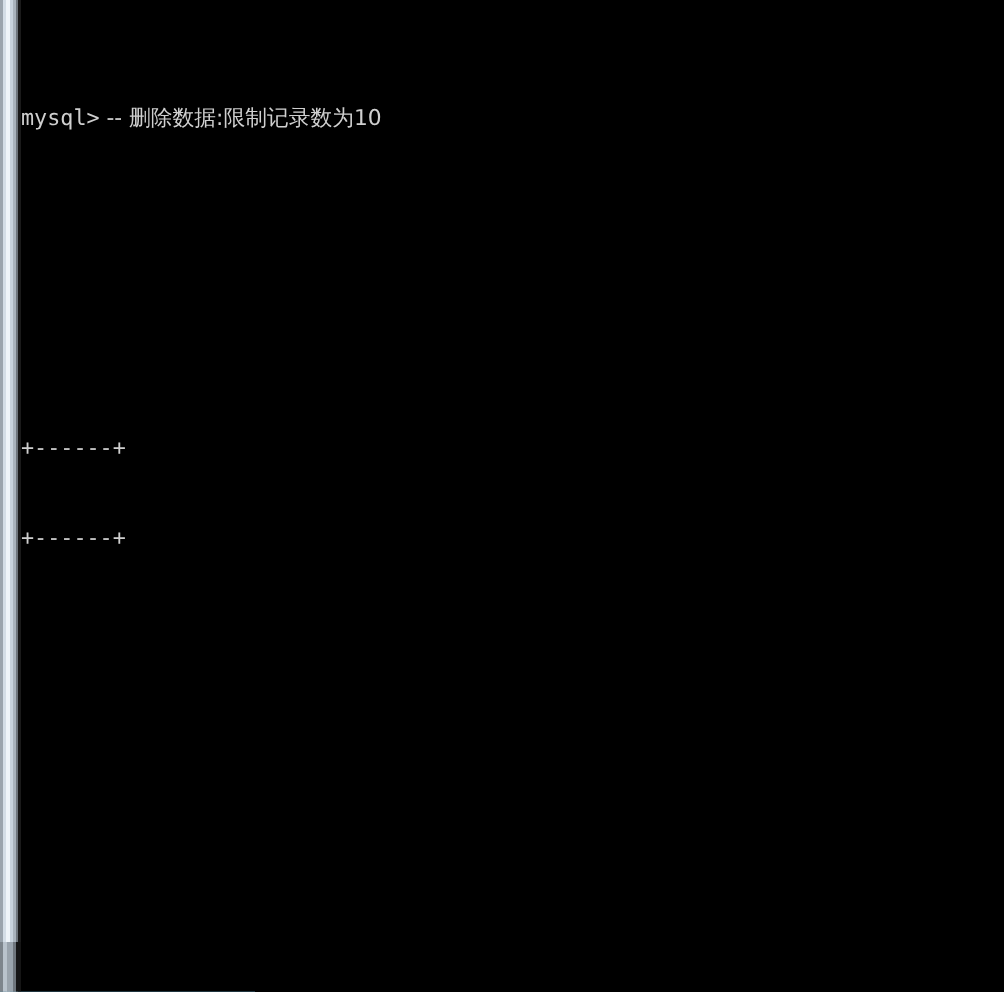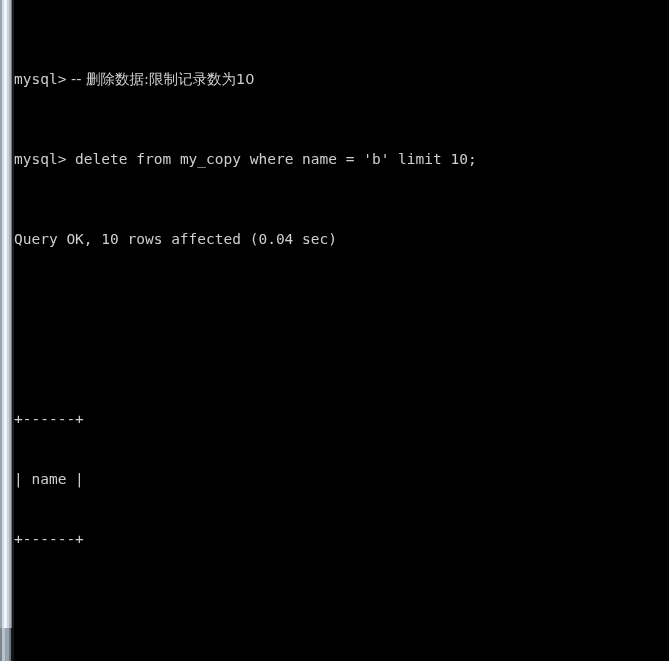--- a/index.html
+++ b/index.html
@@ -100,7 +100,6 @@
 
     <div class="line"><span>mysql&gt;</span><span class="cjk"> -- 删除数据:限制记录数为10</span></div>
 
-    <div class="line"><span>mysql&gt;</span><span> delete from my_copy where name = 'b' limit 10;</span></div>
 
     <div class="line">Query OK, 10 rows affected (0.04 sec)</div>
 

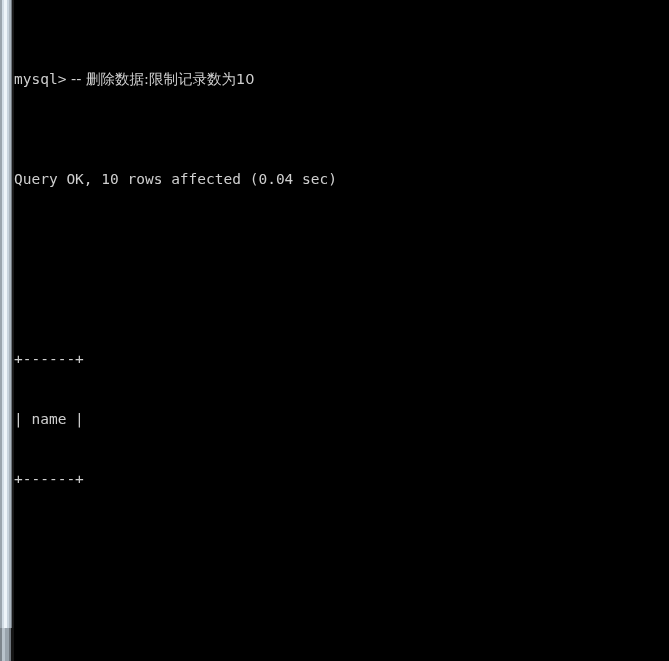--- a/index.html
+++ b/index.html
@@ -101,7 +101,6 @@
     <div class="line"><span>mysql&gt;</span><span class="cjk"> -- 删除数据:限制记录数为10</span></div>
 
 
-    <div class="line">Query OK, 10 rows affected (0.04 sec)</div>
 
     <div class="line blank"></div>
 

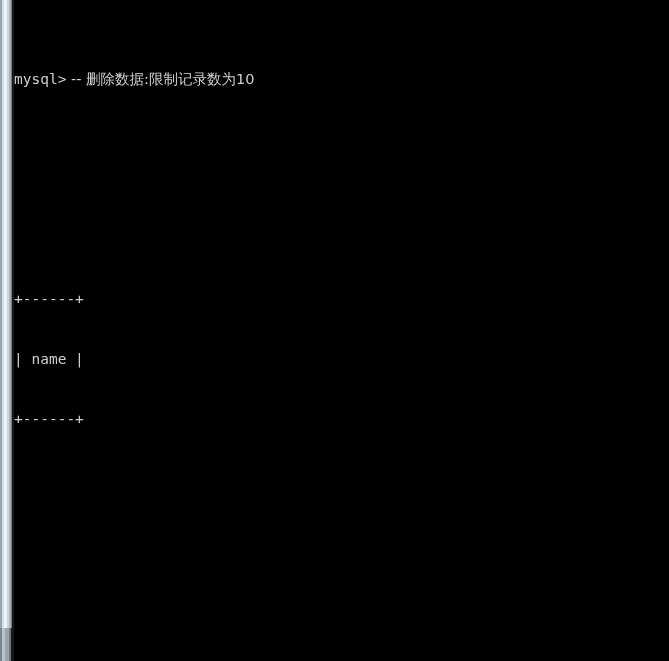--- a/index.html
+++ b/index.html
@@ -106,7 +106,6 @@
 
 
     <div class="line rule">+------+</div>
-    <div class="line">| name |</div>
     <div class="line rule">+------+</div>
 
     

